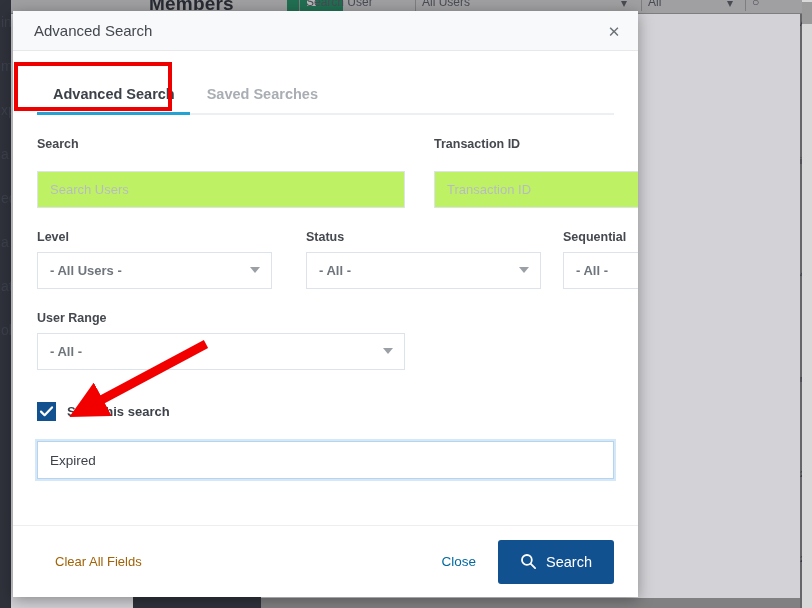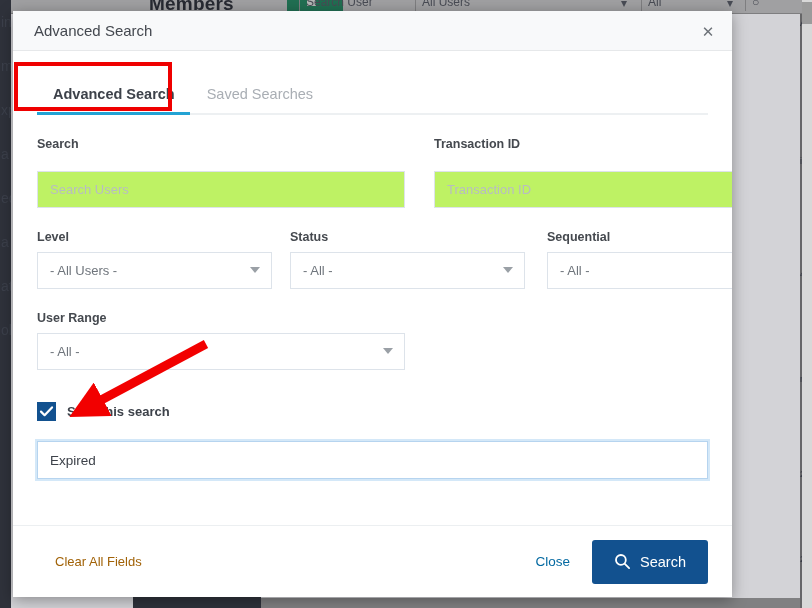--- a/index.html
+++ b/index.html
@@ -83,7 +83,7 @@
   #modal {
     position: absolute;
     left: 13px; top: 11px;
-    width: 719px; height: 586px;
+    width: 625px; height: 586px;
     background: #ffffff;
     box-shadow: 0 3px 14px rgba(0,0,0,.35);
     display: flex; flex-direction: column;

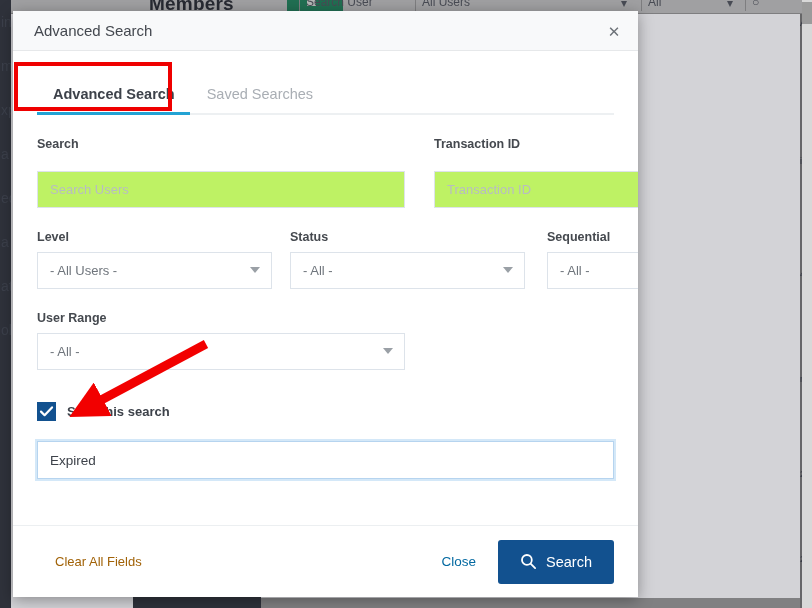--- a/index.html
+++ b/index.html
@@ -131,7 +131,7 @@
     font-family: "Liberation Sans", sans-serif;
   }
   .tab.active { color: #3d424a; font-weight: bold; }
-  .tab.inactive { color: #a9aeb4; font-weight: normal; }
+  .tab.inactive { color: #a9aeb4; font-weight: bold; }
   #tab-underline {
     position: absolute;
     left: 0; bottom: -2px;

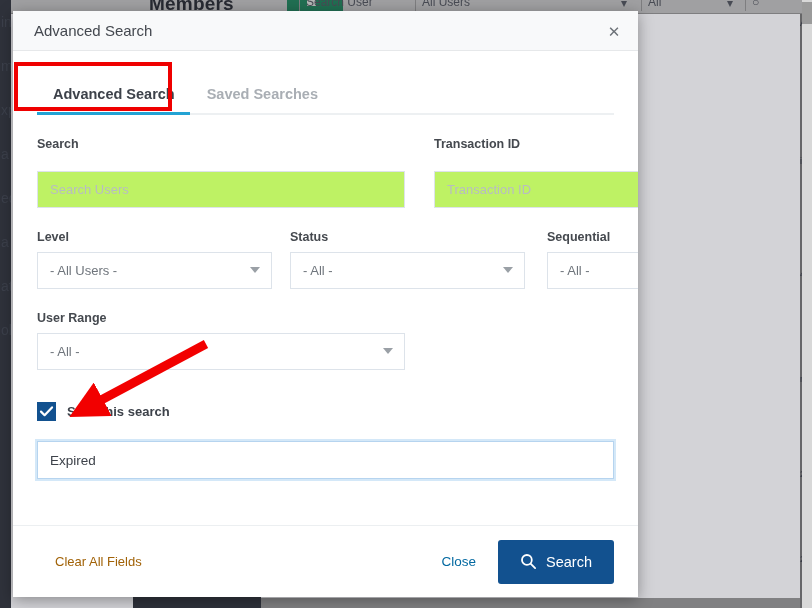--- a/index.html
+++ b/index.html
@@ -174,7 +174,7 @@
   .col-2 { flex: 0 0 368px; }
   .col-2.right { margin-left: 29px; }
   .col-3 { flex: 0 0 235px; }
-  .col-3.mid { margin-left: 18px; }
+  .col-3.mid { margin-left: 34px; }
   .col-3.last { margin-left: 22px; }
   .col-date { flex: 0 0 368px; }
 

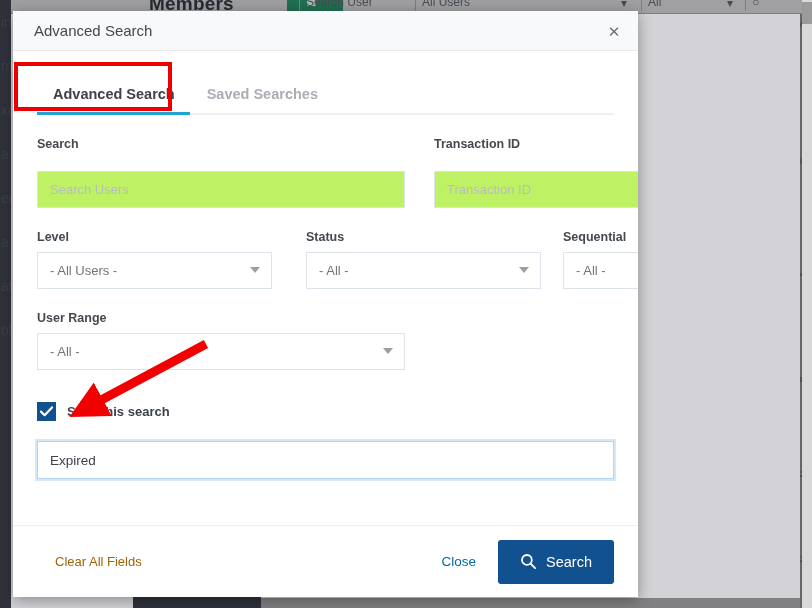--- a/index.html
+++ b/index.html
@@ -156,7 +156,7 @@
     margin-top: 12px;
   }
   .ctl::placeholder { color: #b7bcc2; }
-  .select-wrap { position: relative; }
+  .select-wrap { position: relative; font-weight: bold; }
   .select-wrap .caret {
     position: absolute; right: 12px; top: 15px;
     width: 0; height: 0;

